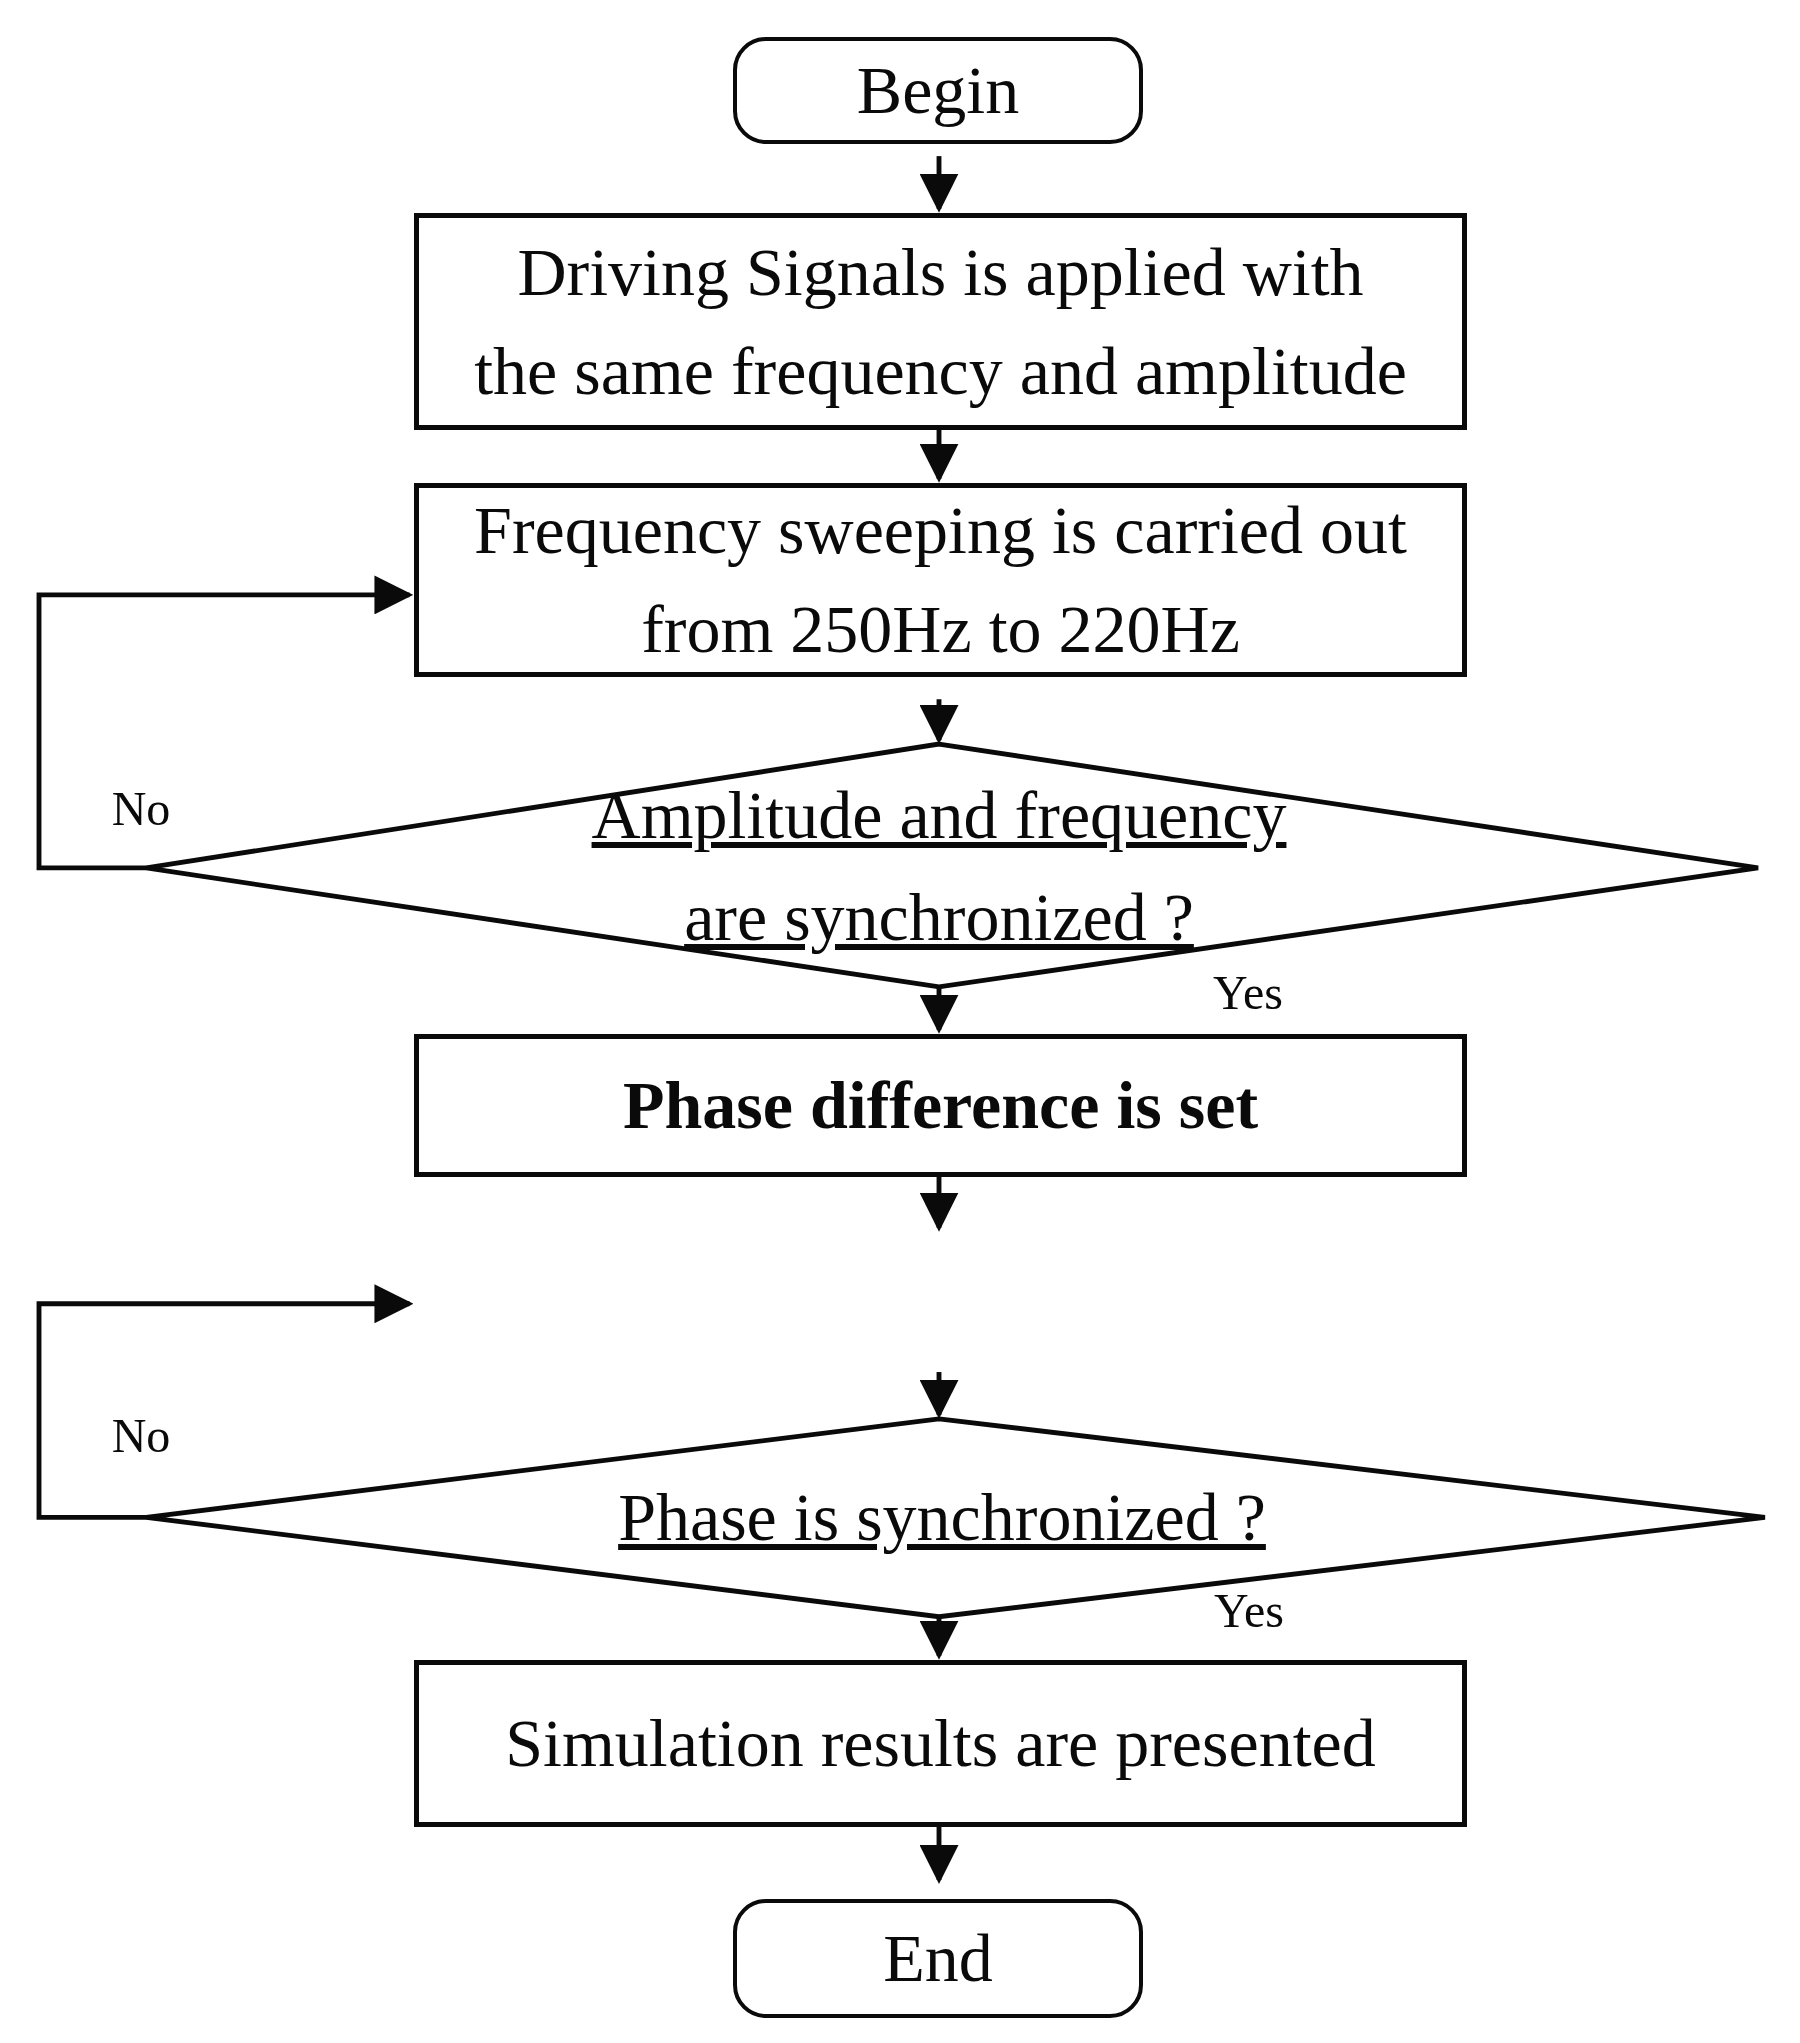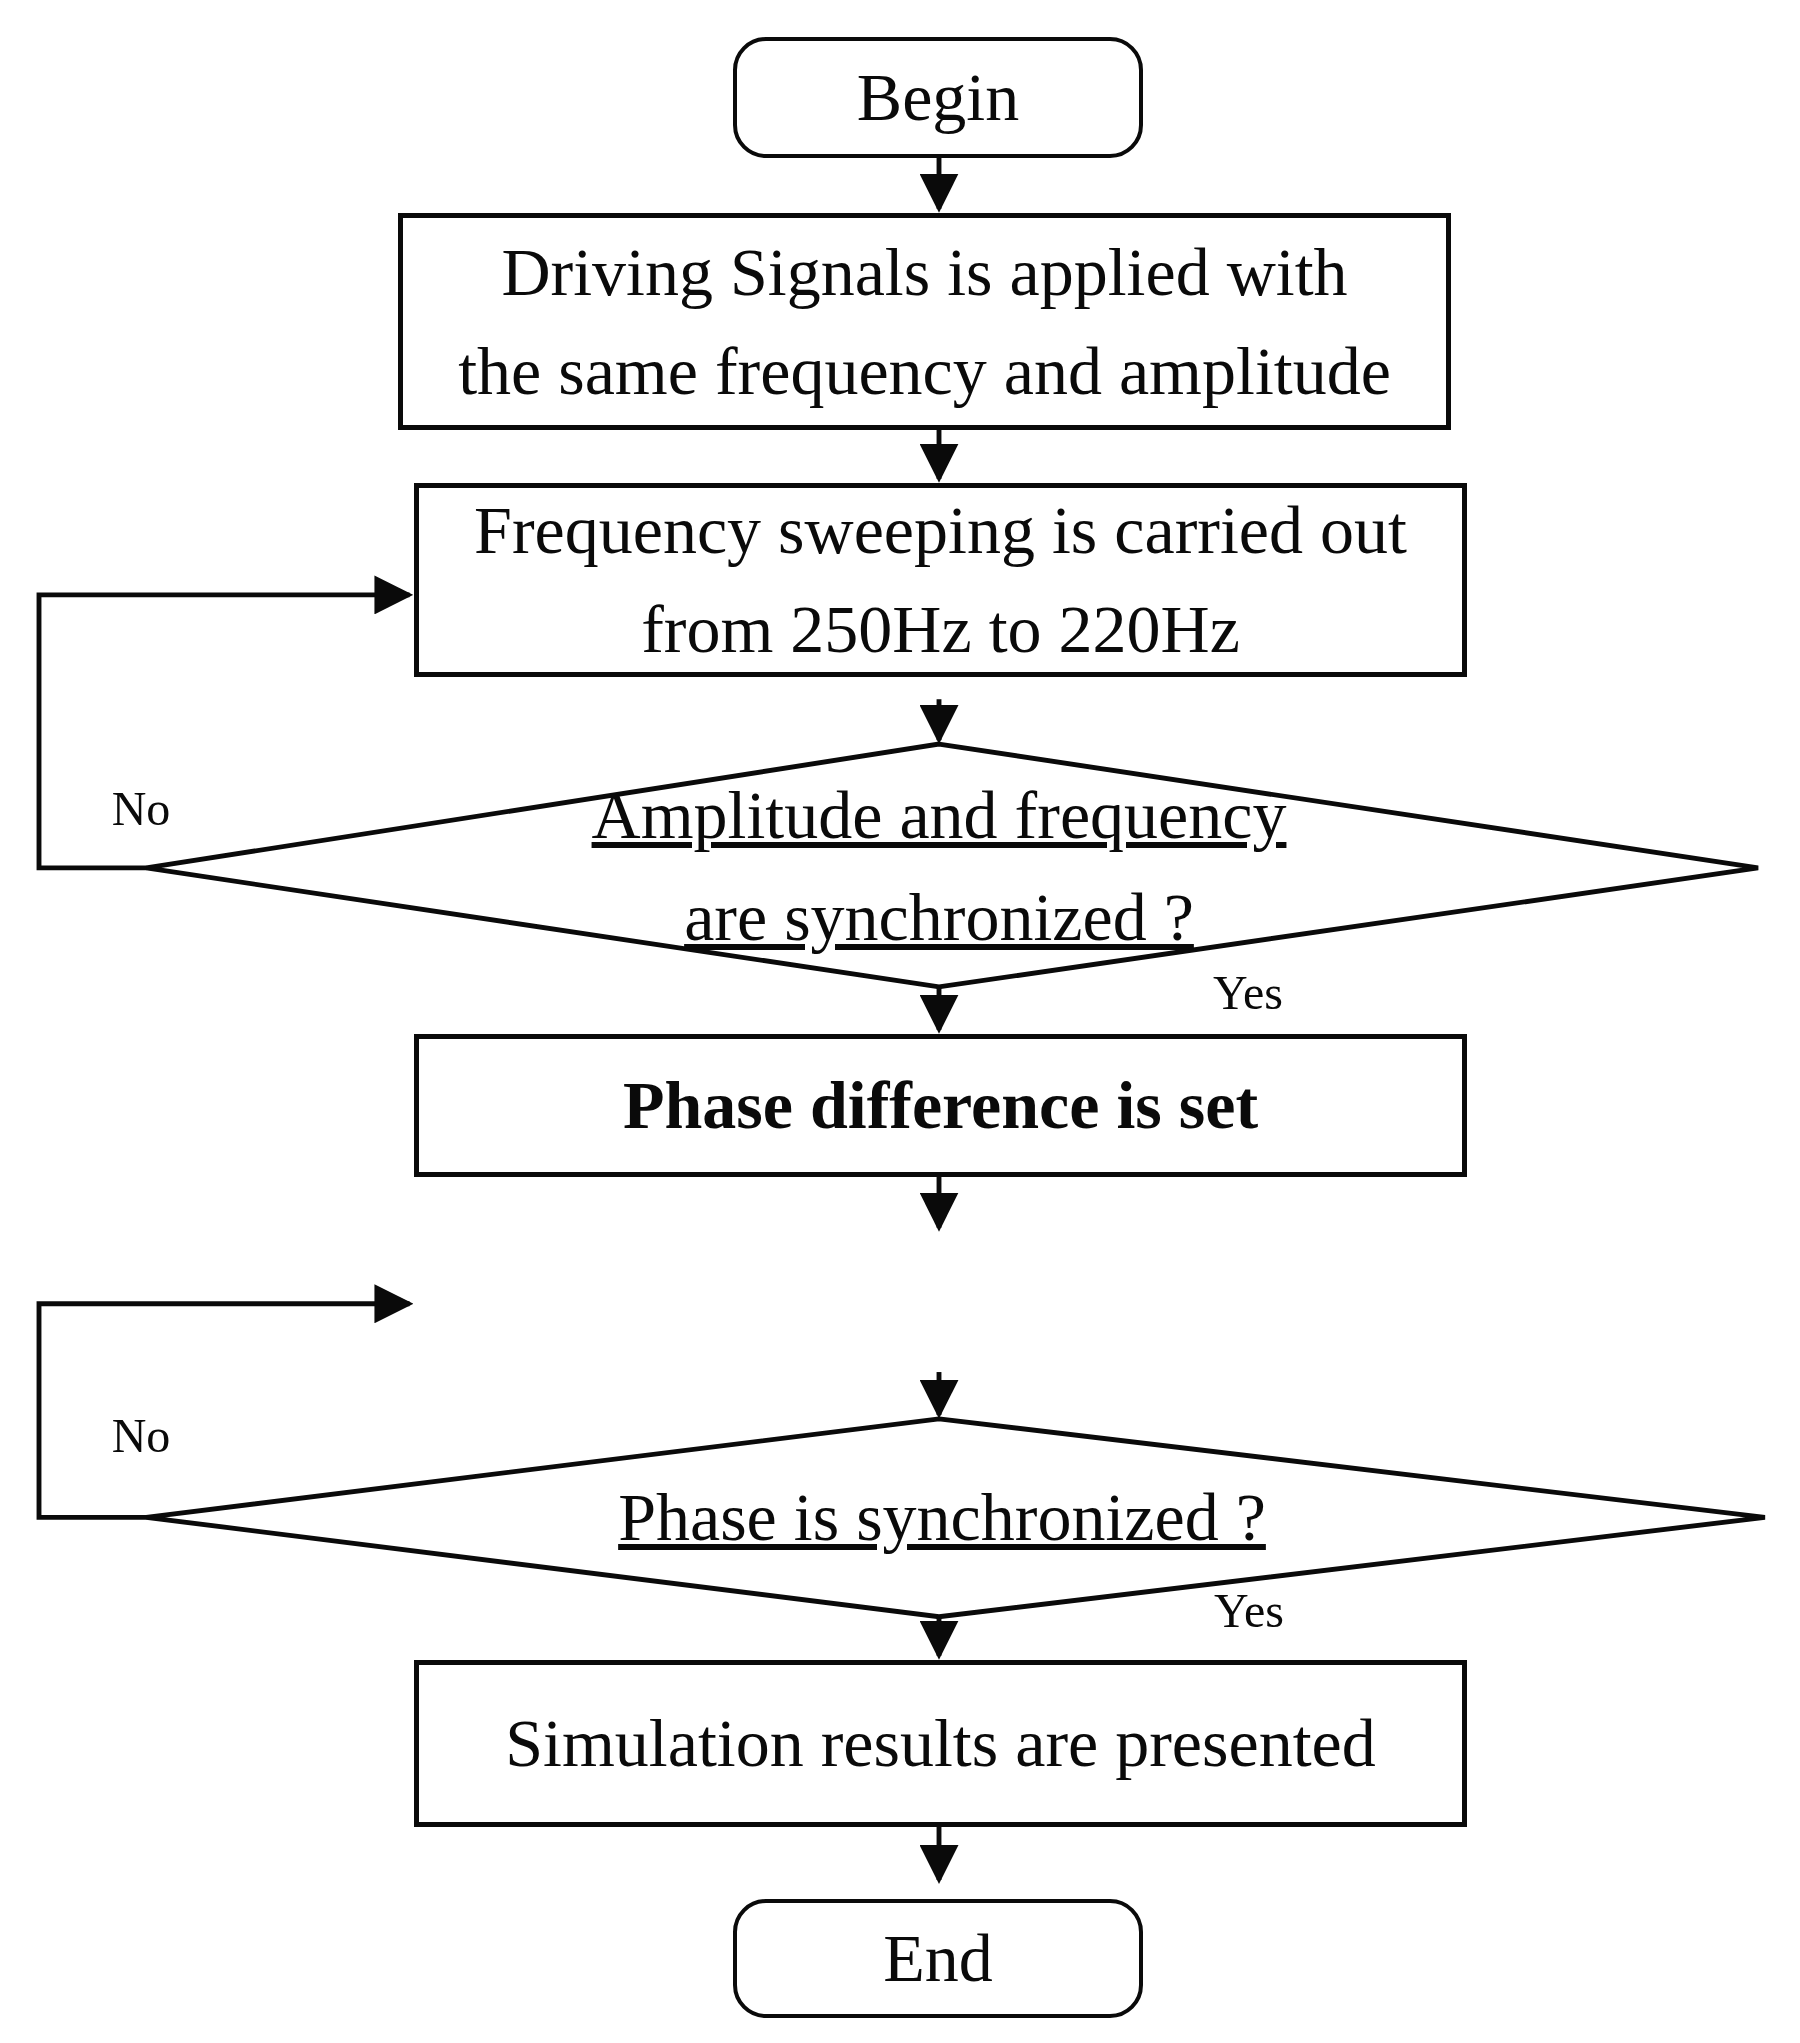--- a/index.html
+++ b/index.html
@@ -60,7 +60,7 @@
     <line x1="963" y1="1873" x2="963" y2="1928" stroke="#0a0a0a" stroke-width="5" marker-end="url(#ah)"></line>
   </svg>
 
-  <div class="node terminator" style="left:733px;top:37px;width:410px;height:121px;">
+  <div class="node terminator" style="left:733px;top:37px;width:410px;height:107px;">
     <span class="lbl">Begin</span>
   </div>
 

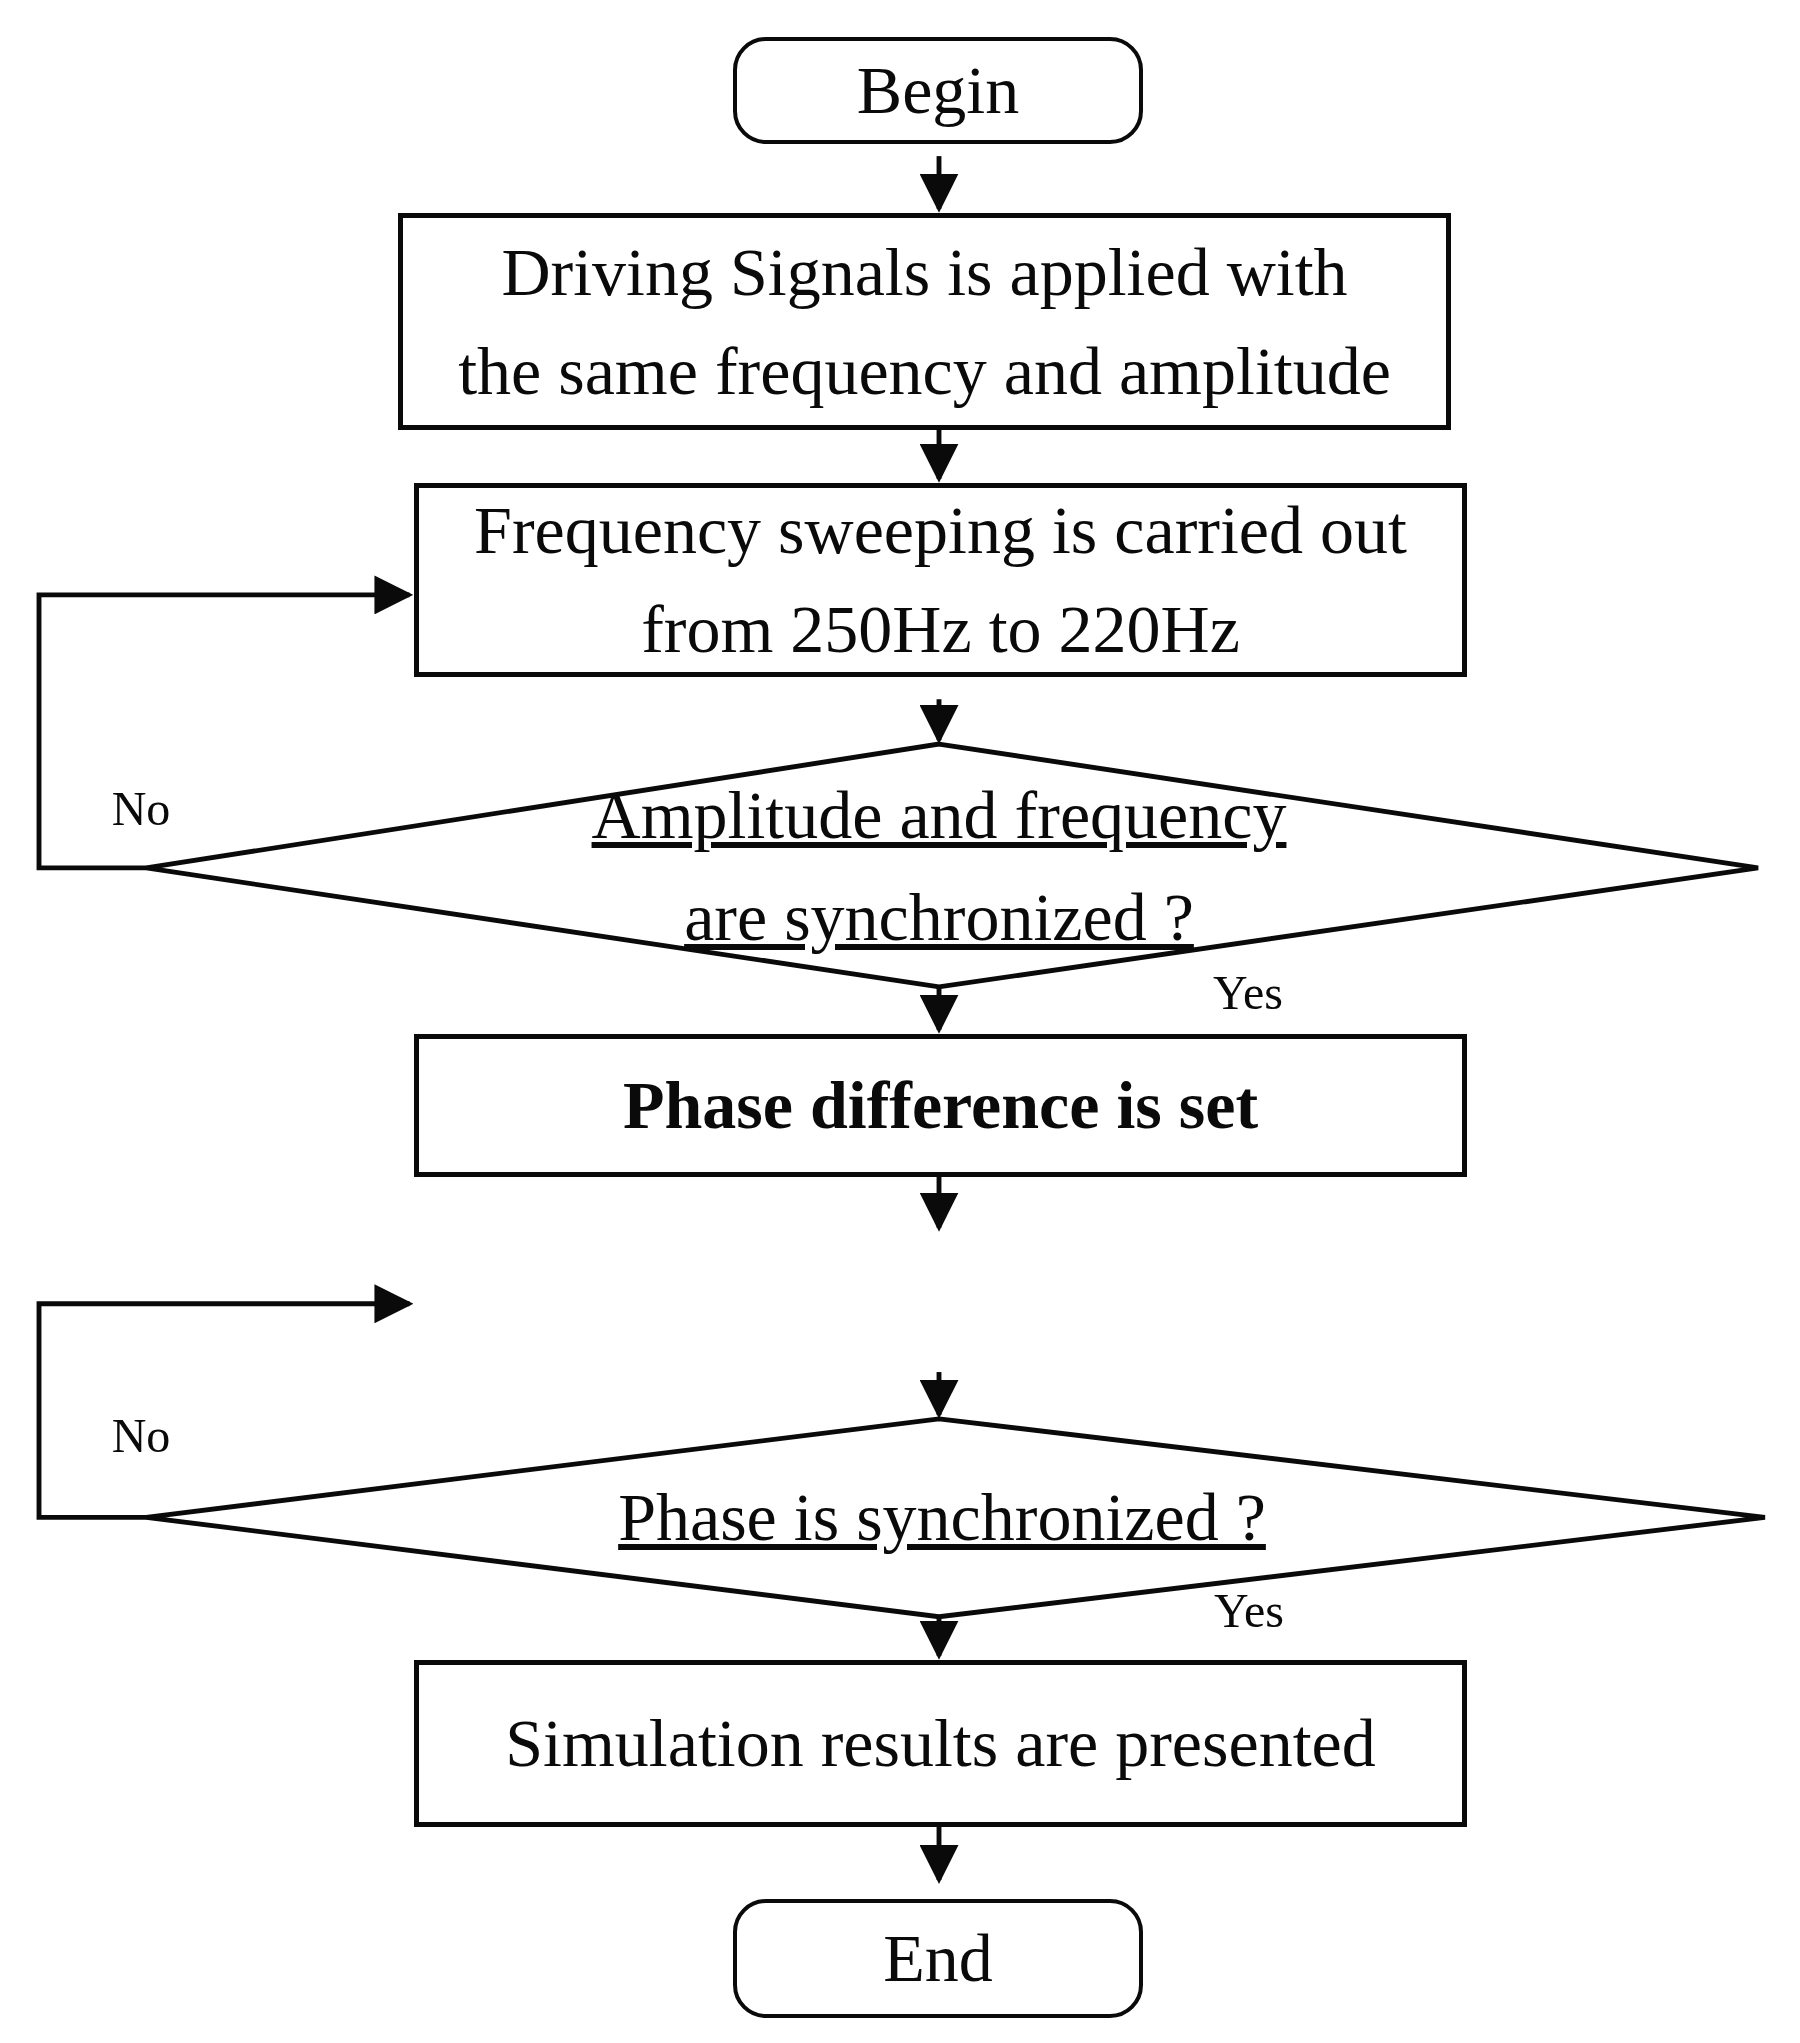--- a/index.html
+++ b/index.html
@@ -64,7 +64,7 @@
     <span class="lbl">Begin</span>
   </div>
 
-  <div class="node process" style="left:398px;top:213px;width:1053px;height:217px;">
+  <div class="node process" style="left:414px;top:213px;width:1053px;height:217px;">
     <span class="lbl">Driving Signals is applied with
 the same frequency and amplitude</span>
   </div>

